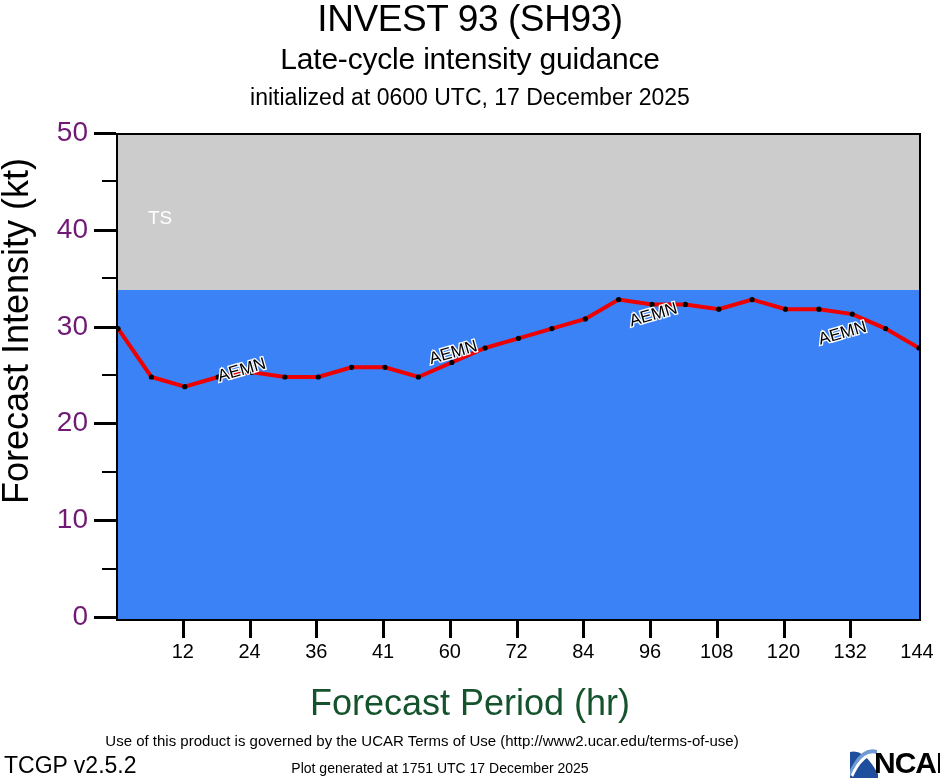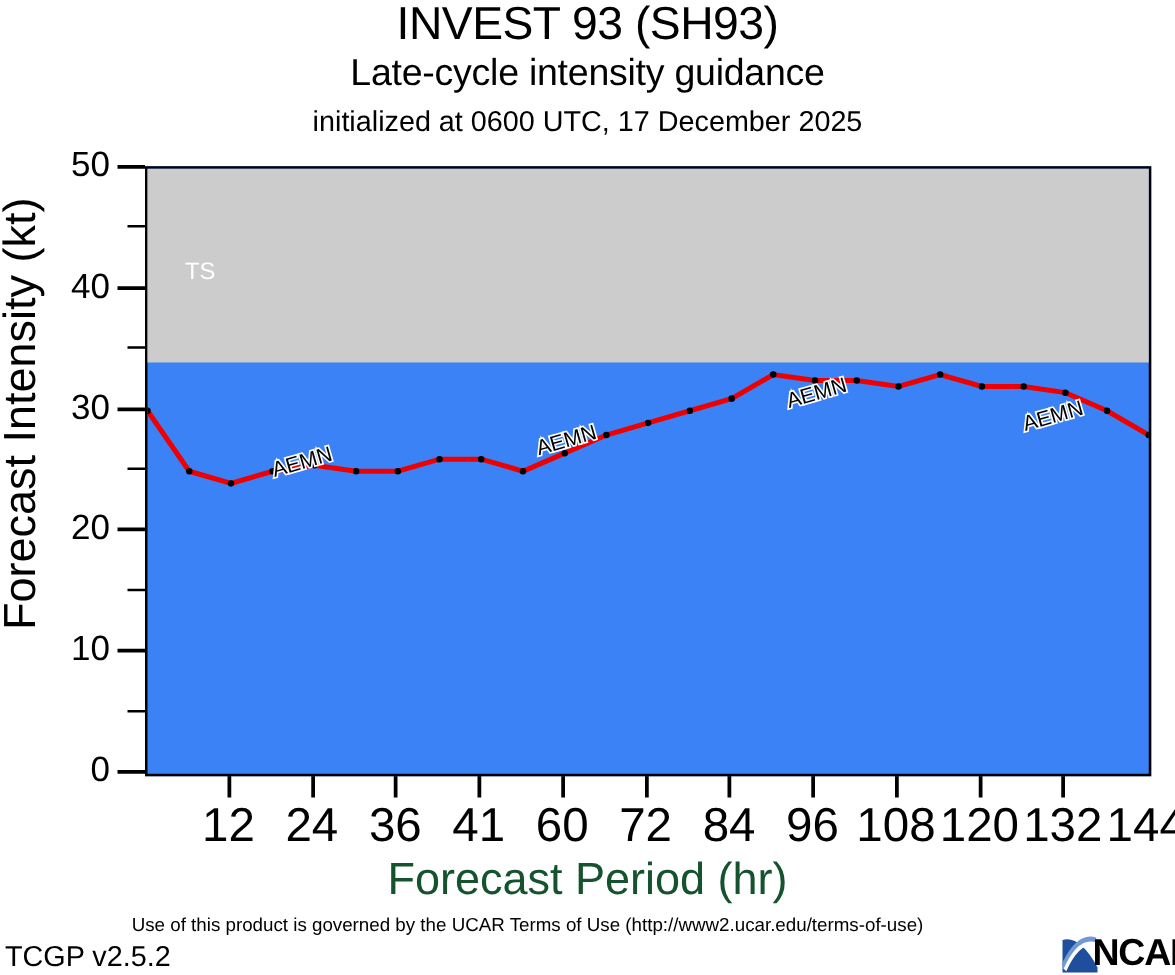--- a/index.html
+++ b/index.html
@@ -102,7 +102,7 @@
     width: 70px;
     text-align: right;
     font-size: 28px;
-    color: #000000;
+    color: #701a75;
     transform: translateY(-17px);
   }
   .ytick-major {

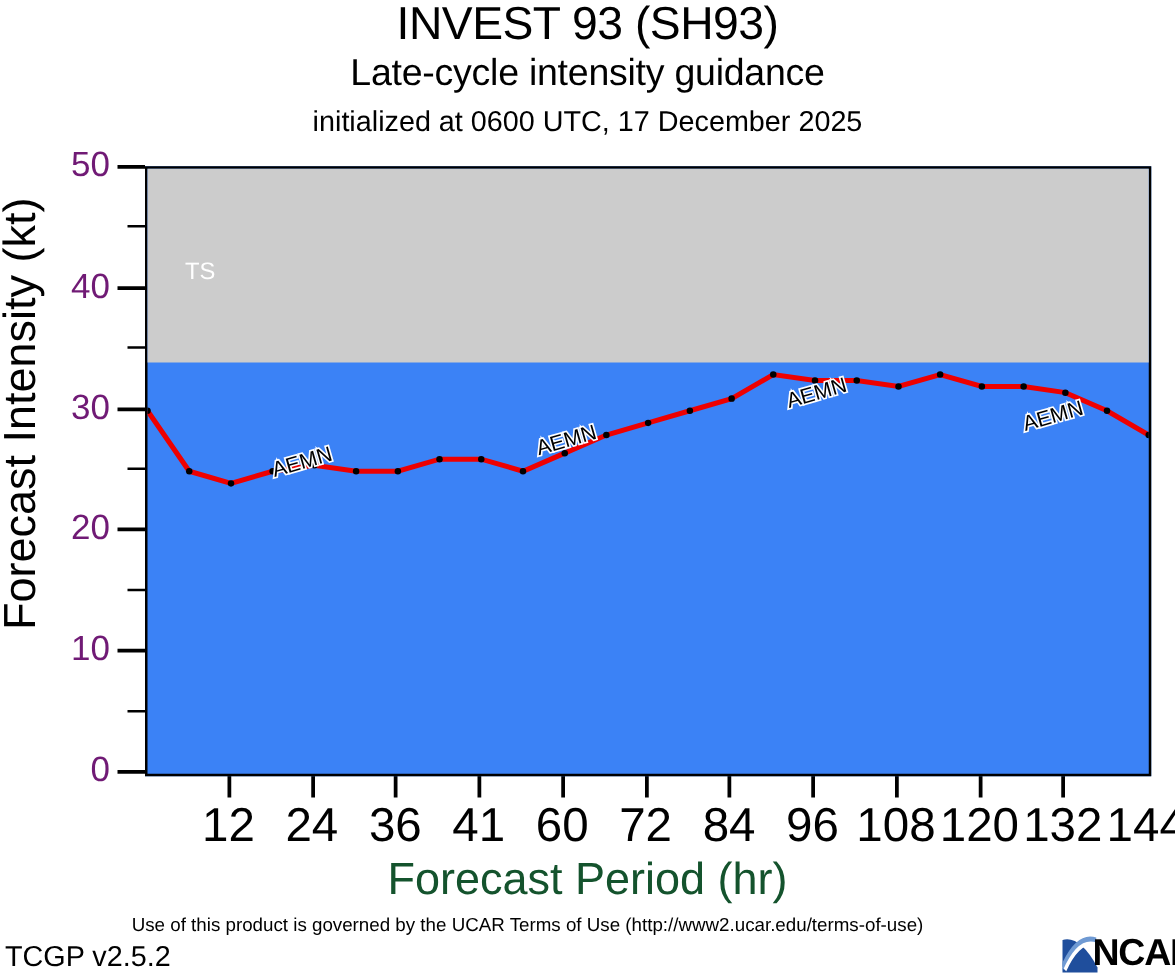--- a/index.html
+++ b/index.html
@@ -121,7 +121,7 @@
     position: absolute;
     width: 80px;
     text-align: center;
-    font-size: 38px;
+    font-size: 20px;
     color: #000;
     top: 640px;
   }

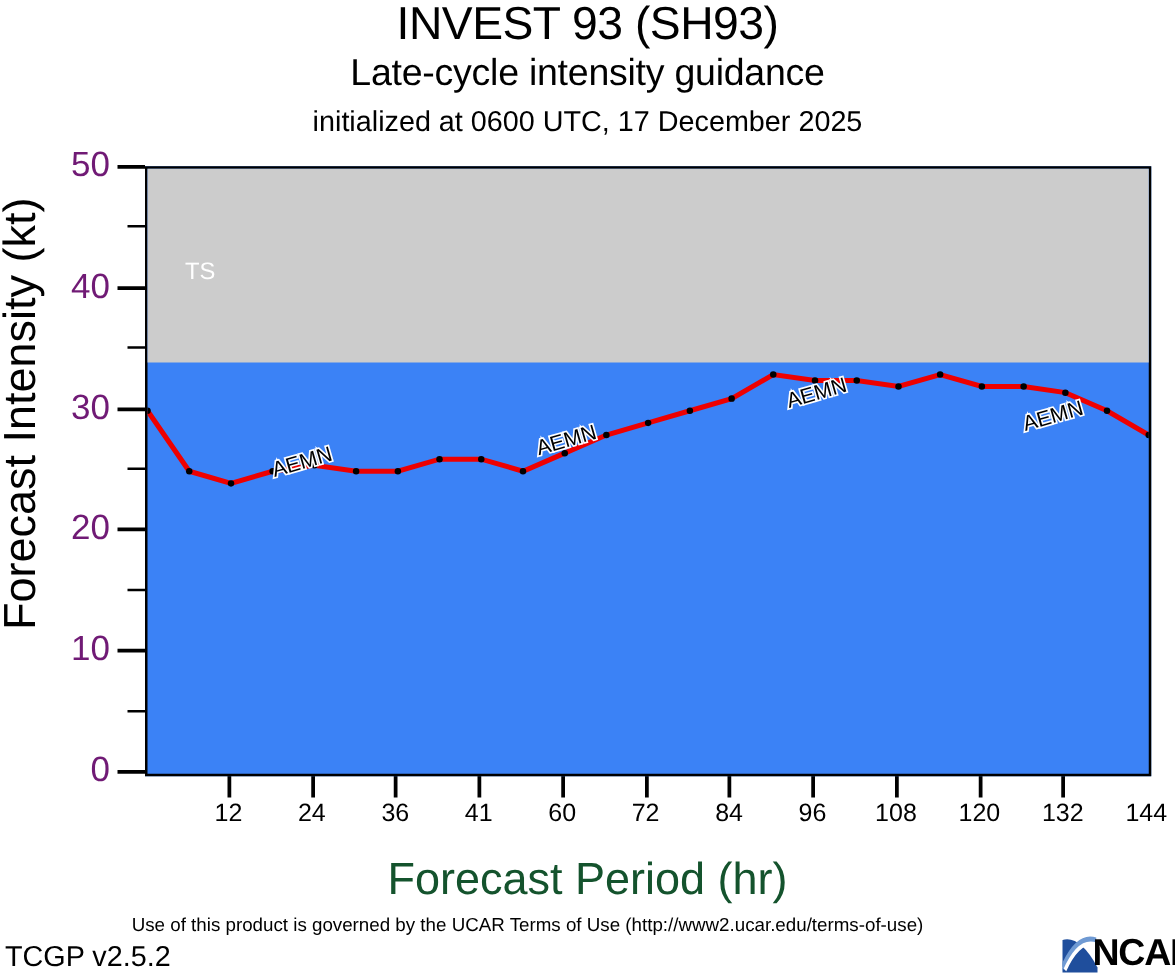--- a/index.html
+++ b/index.html
@@ -282,6 +282,7 @@
 
   <div class="footer-terms">Use of this product is governed by the UCAR Terms of Use (http://www2.ucar.edu/terms-of-use)</div>
   <div class="footer-version">TCGP v2.5.2</div>
+  <div class="footer-generated">Plot generated at 1751 UTC   17 December 2025</div>
 
   <svg class="ncar-logo" viewBox="0 0 92 36">
     <path d="M2 34 L2 8 Q16 4 30 30 L30 34 Z" fill="#1f4e9c"></path>

